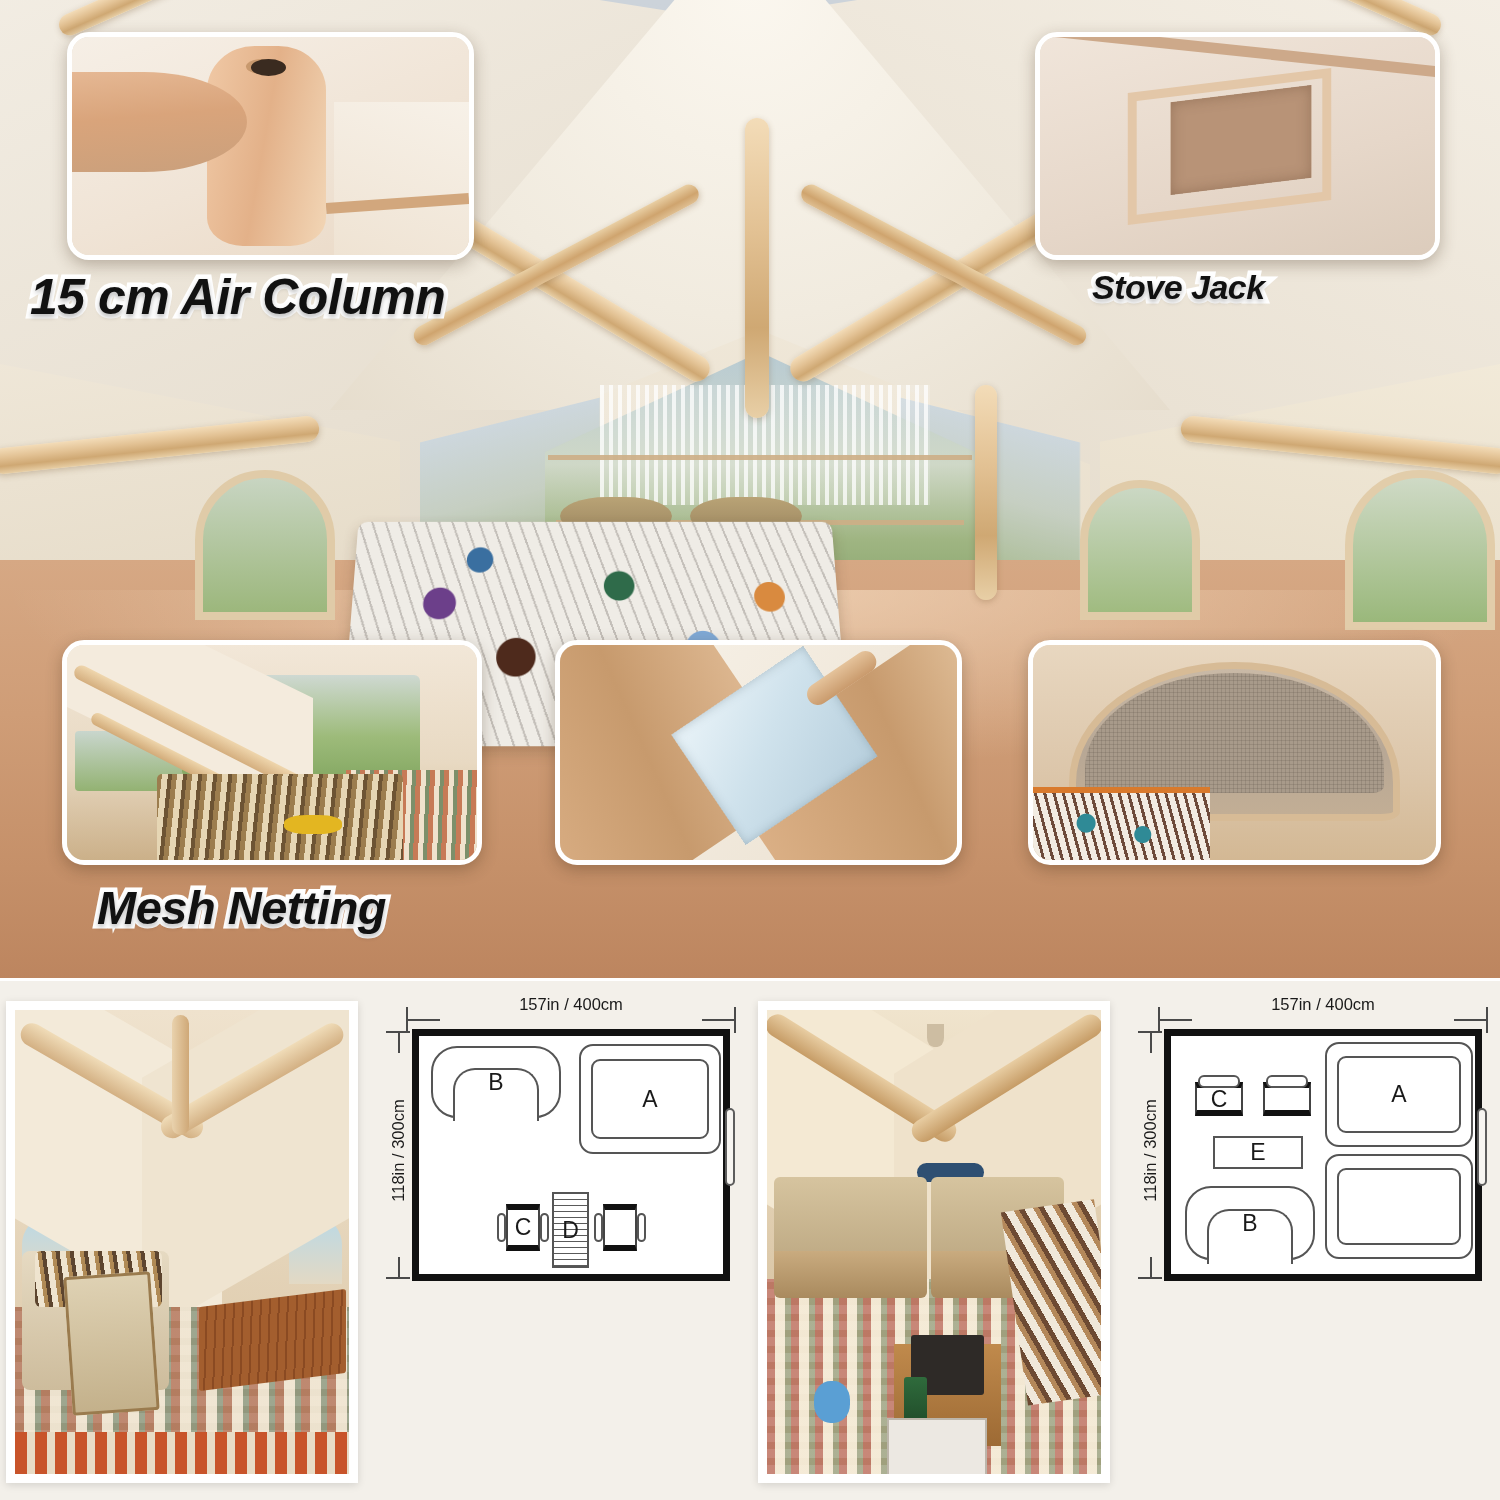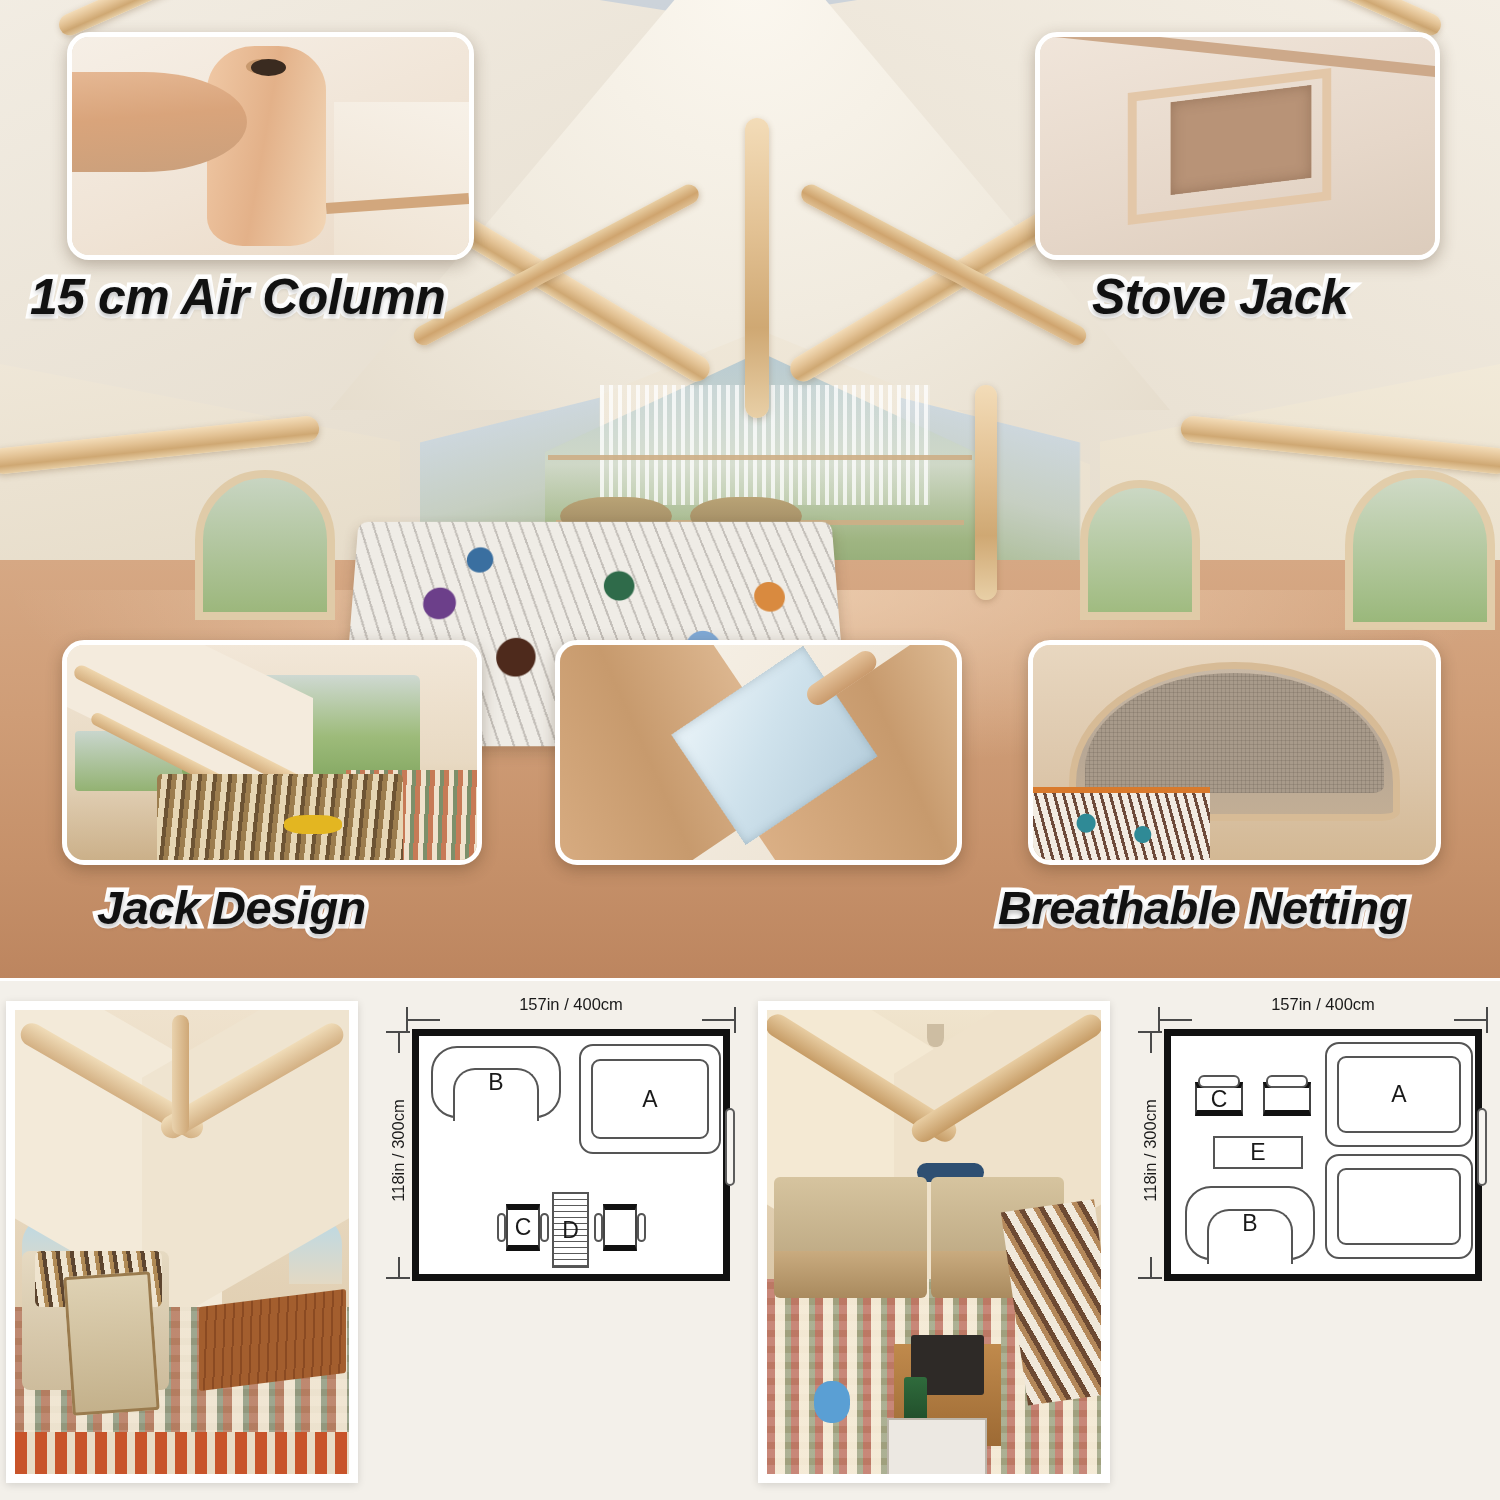--- a/index.html
+++ b/index.html
@@ -437,7 +437,7 @@
         <div class="sj-frame"></div>
     </div>
   </div>
-  <div class="feat-label" style="left:1092px; top:268px; font-size:50px;">Stove Jack</div>
+  <div class="feat-label" style="left:1092px; top:268px; font-size:34px;">Stove Jack</div>
 
   <div class="inset" style="left:62px; top:640px; width:420px; height:225px;">
     <div class="art">

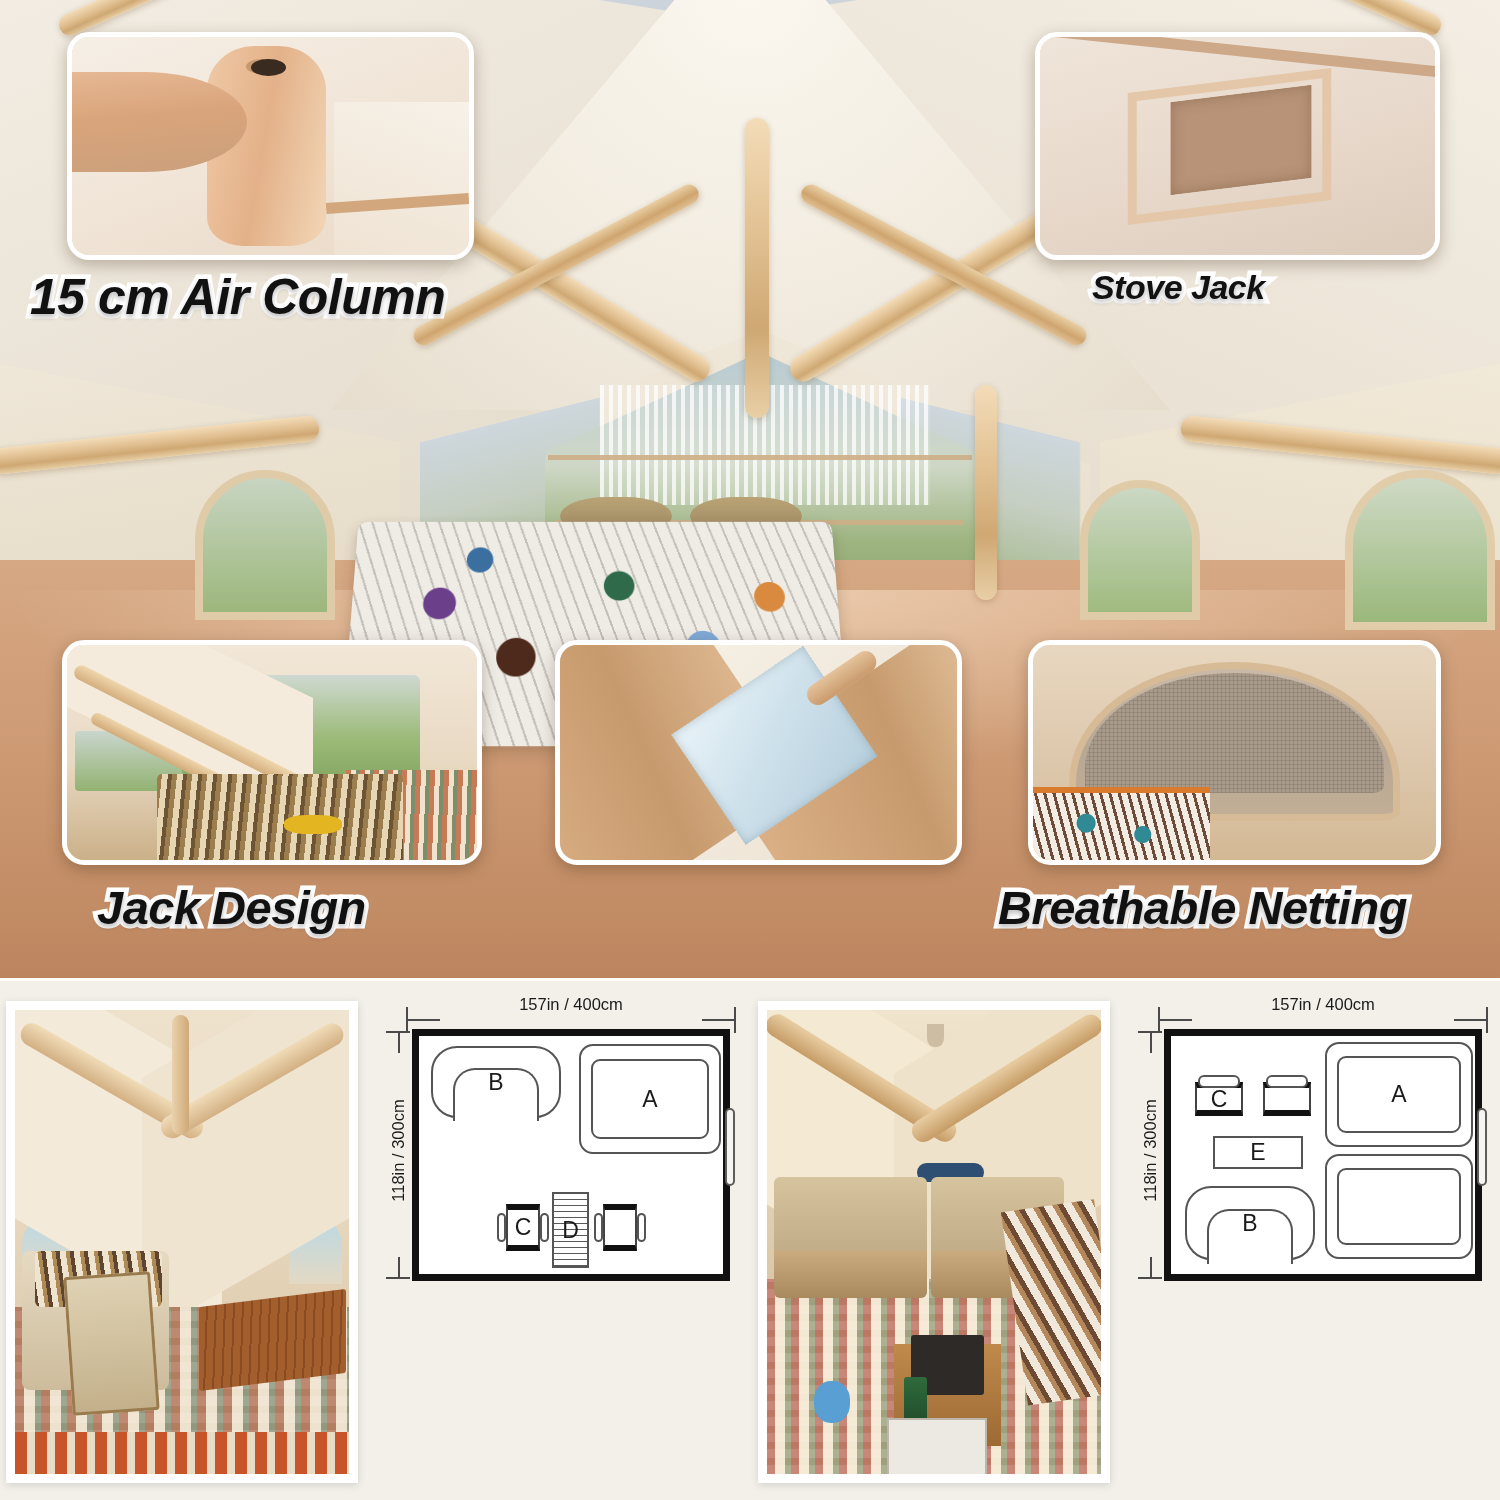--- a/index.html
+++ b/index.html
@@ -452,7 +452,7 @@
         <div class="md-yellow"></div>
     </div>
   </div>
-  <div class="feat-label" style="left:97px; top:880px; font-size:47px;">Jack Design</div>
+  <div class="feat-label" style="left:97px; top:880px; font-size:47px;">Mesh Netting</div>
 
   <div class="inset" style="left:555px; top:640px; width:407px; height:225px;">
     <div class="art">

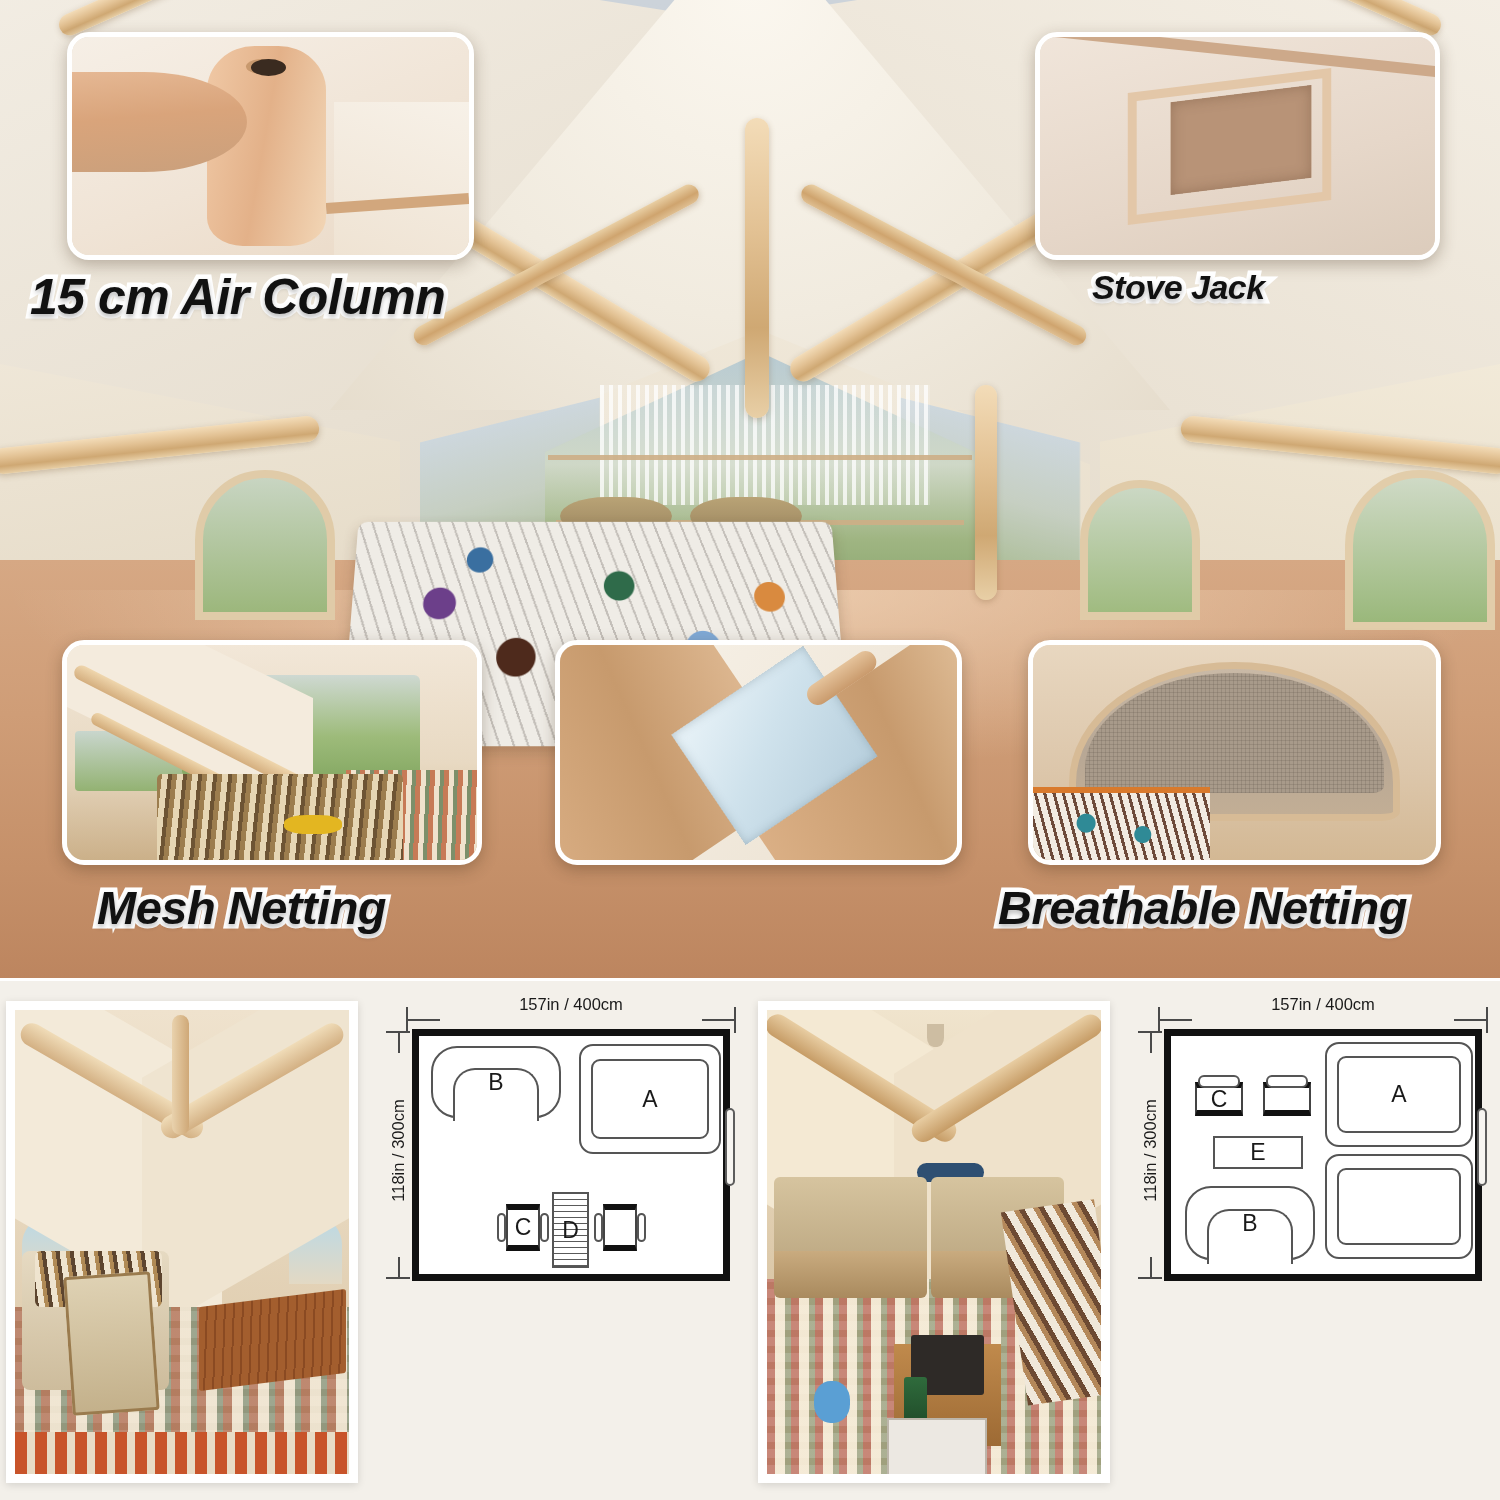--- a/index.html
+++ b/index.html
@@ -473,7 +473,6 @@
         <div class="bn-quilt"></div>
     </div>
   </div>
-  <div class="feat-label" style="left:998px; top:880px; font-size:47px;">Breathable Netting</div>
 </div>
 
 <div id="specs">

